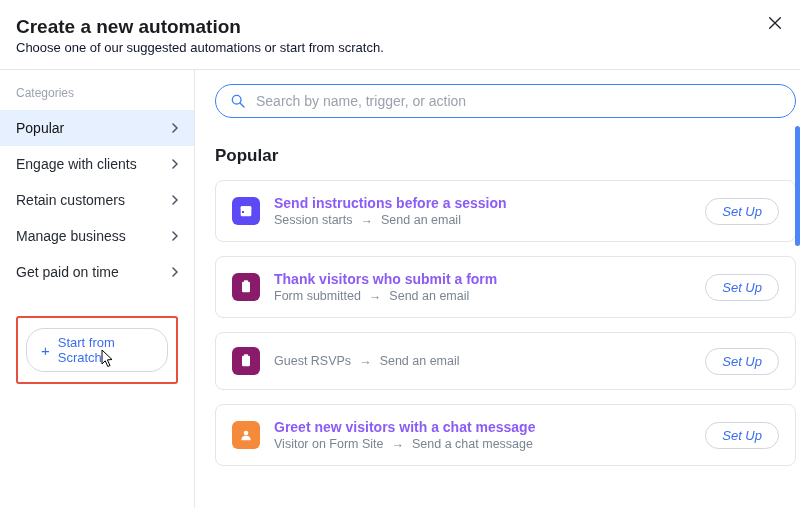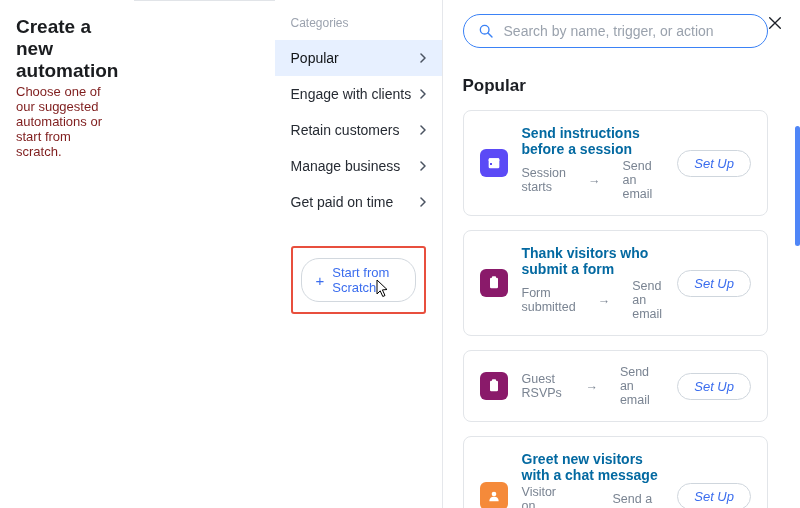--- a/index.html
+++ b/index.html
@@ -4,7 +4,7 @@
   <style>
     * { box-sizing: border-box; margin: 0; padding: 0; }
     html, body { width: 800px; height: 508px; font-family: -apple-system, BlinkMacSystemFont, "Segoe UI", Helvetica, Arial, sans-serif; color: #1d2129; background: #ffffff; overflow: hidden; }
-    .root { width: 800px; height: 508px; display: flex; flex-direction: row; position: relative; justify-content: flex-end; }
+    .root { width: 800px; height: 508px; display: flex; flex-direction: column; position: relative; justify-content: flex-end; }
     .header { padding: 16px 16px 14px 16px; }
     .header h1 { font-size: 19px; font-weight: 700; margin-bottom: 2px; color: #1a1c1f; }
     .header p { font-size: 13px; color: #7f1d1d; }

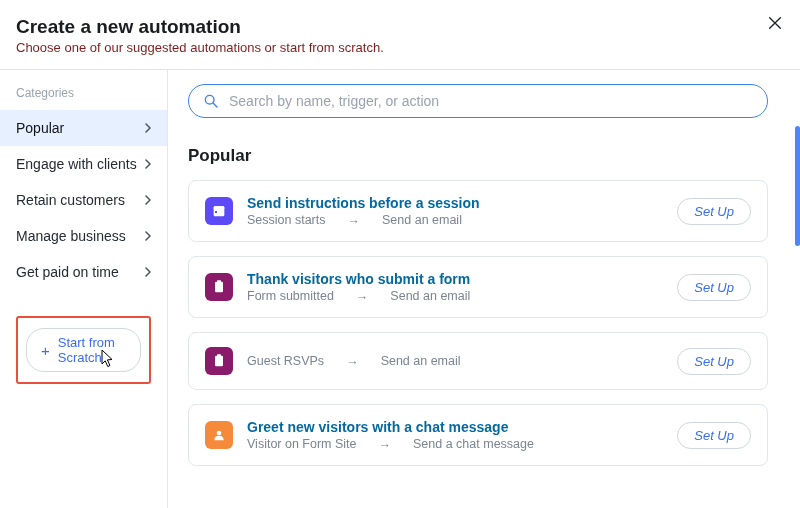--- a/index.html
+++ b/index.html
@@ -7,7 +7,7 @@
     .root { width: 800px; height: 508px; display: flex; flex-direction: column; position: relative; justify-content: flex-end; }
     .header { padding: 16px 16px 14px 16px; }
     .header h1 { font-size: 19px; font-weight: 700; margin-bottom: 2px; color: #1a1c1f; }
-    .header p { font-size: 13px; color: #7f1d1d; }
+    .header p { font-size: 13px; color: #0f172a; }
     .close-btn { position: absolute; top: 12px; right: 14px; width: 22px; height: 22px; cursor: pointer; color: #1d2129; display:flex; align-items:center; justify-content:center; }
     .close-btn svg { width: 16px; height: 16px; }
     .divider { width: 100%; height: 1px; background: #e1e4e8; }

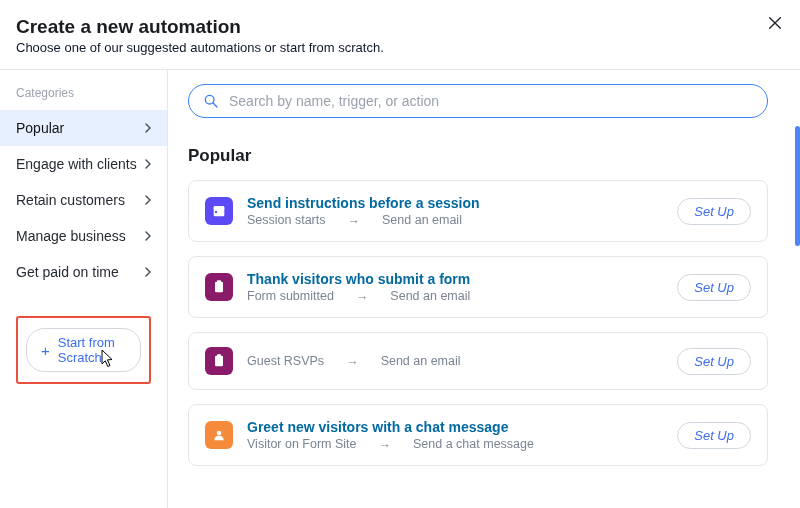--- a/index.html
+++ b/index.html
@@ -12,7 +12,7 @@
     .close-btn svg { width: 16px; height: 16px; }
     .divider { width: 100%; height: 1px; background: #e1e4e8; }
     .body { display: flex; flex: 1; min-height: 0; }
-    .sidebar { width: 168px; border-right: 1px solid #e5e7eb; display: flex; flex-direction: column; padding-top: 10px; }
+    .sidebar { width: 195px; border-right: 1px solid #e5e7eb; display: flex; flex-direction: column; padding-top: 10px; }
     .cat-label { padding: 6px 16px 10px 16px; font-size: 12px; color: #9ca3af; }
     .cat-item { display: flex; align-items: center; justify-content: space-between; padding: 10px 14px 10px 16px; font-size: 14px; cursor: pointer; color: #262b33; }
     .cat-item.active { background: #e7f0ff; font-weight: 500; color: #111418; }

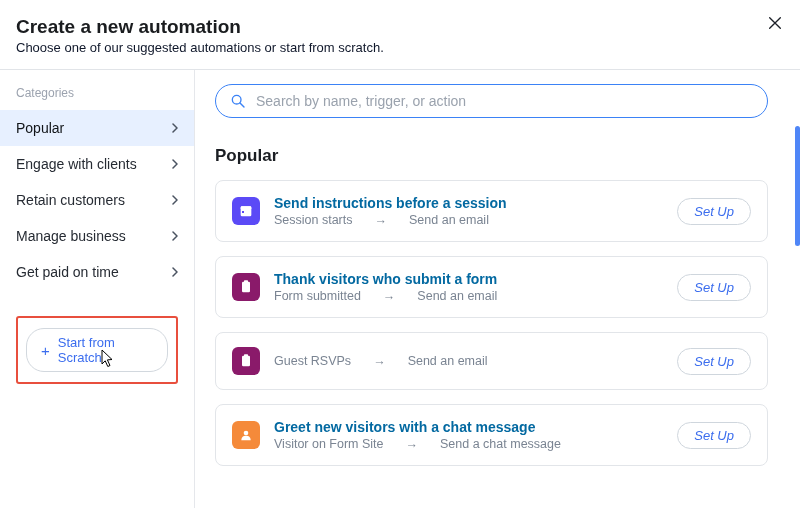--- a/index.html
+++ b/index.html
@@ -24,7 +24,7 @@
     .sfs-btn .plus { font-weight: 300; font-size: 15px; line-height: 1; }
     .cursor { position: absolute; left: 78px; top: 30px; }
     .cursor svg { width: 20px; height: 22px; }
-    .main { flex: 1; padding: 14px 32px 0 20px; position: relative; overflow: hidden; }
+    .main { flex: 1; padding: 14px 4px 0 20px; position: relative; overflow: hidden; }
     .search { display: flex; align-items: center; gap: 10px; width: 100%; padding: 8px 14px; border: 1.5px solid #3b82f6; border-radius: 22px; margin-bottom: 28px; }
     .search-icon { color: #3b82f6; display:inline-flex; }
     .search-icon svg { width: 16px; height: 16px; }

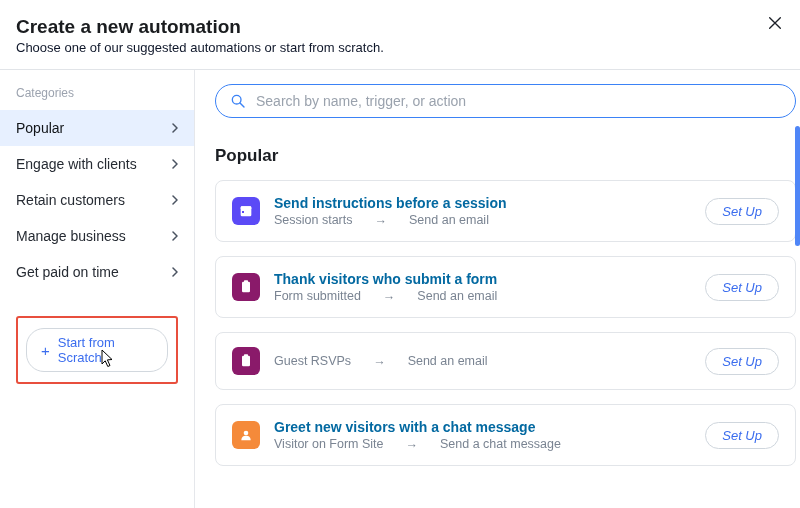--- a/index.html
+++ b/index.html
@@ -35,7 +35,7 @@
     .card-icon { width: 28px; height: 28px; border-radius: 6px; display: flex; align-items: center; justify-content: center; flex-shrink: 0; }
     .card-icon svg { width: 16px; height: 16px; fill: #fff; }
     .card-body { flex: 1; min-width: 0; }
-    .card-title { font-size: 14px; font-weight: 600; color: #0369a1; margin-bottom: 2px; }
+    .card-title { font-size: 14px; font-weight: 600; color: #8b5cf6; margin-bottom: 2px; }
     .card-sub { font-size: 12.5px; color: #7a8492; display: flex; align-items: center; gap: 22px; }
     .card-sub .arrow { color: #7a8492; }
     .setup-btn { padding: 5px 16px; font-size: 13px; color: #3b6dee; border: 1px solid #cfd6dd; border-radius: 18px; background: #fff; cursor: pointer; white-space: nowrap; font-style: italic; }

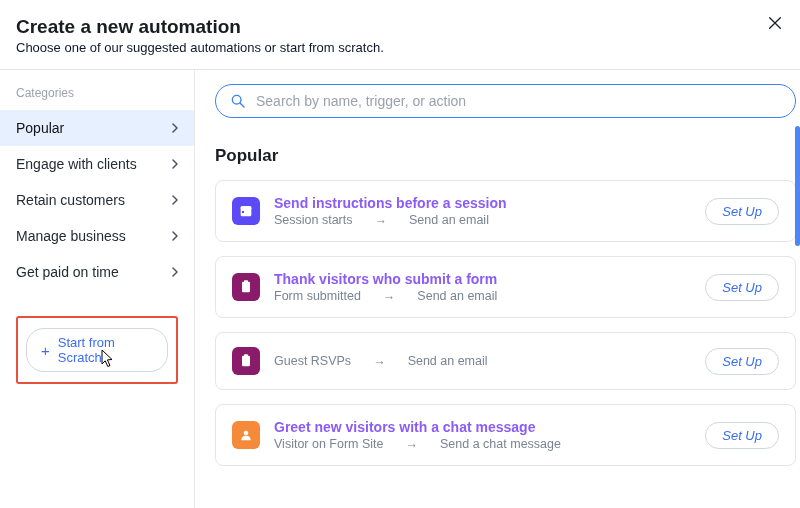--- a/index.html
+++ b/index.html
@@ -36,7 +36,7 @@
     .card-icon svg { width: 16px; height: 16px; fill: #fff; }
     .card-body { flex: 1; min-width: 0; }
     .card-title { font-size: 14px; font-weight: 600; color: #8b5cf6; margin-bottom: 2px; }
-    .card-sub { font-size: 12.5px; color: #7a8492; display: flex; align-items: center; gap: 22px; }
+    .card-sub { font-size: 12.5px; color: #7a8492; display: flex; align-items: center; gap: 8px; }
     .card-sub .arrow { color: #7a8492; }
     .setup-btn { padding: 5px 16px; font-size: 13px; color: #3b6dee; border: 1px solid #cfd6dd; border-radius: 18px; background: #fff; cursor: pointer; white-space: nowrap; font-style: italic; }
     .scroll-ind { position: absolute; right: 0; top: 126px; width: 5px; height: 120px; background: #4f86f7; border-radius: 3px; }

